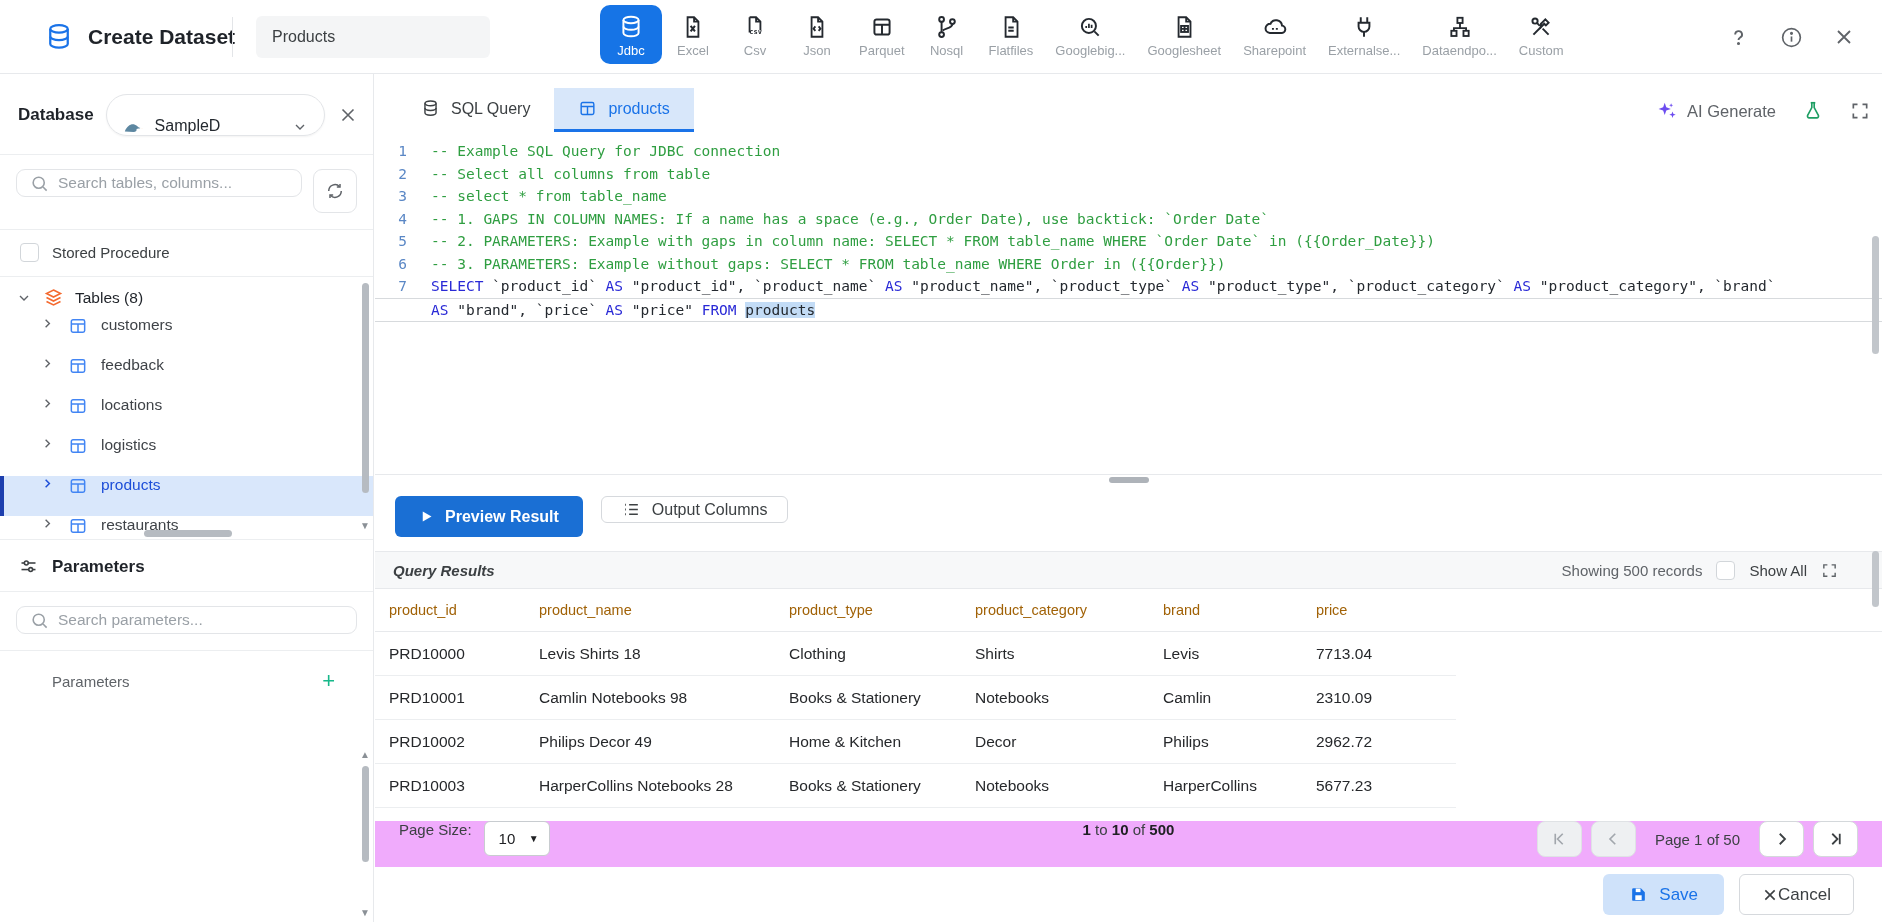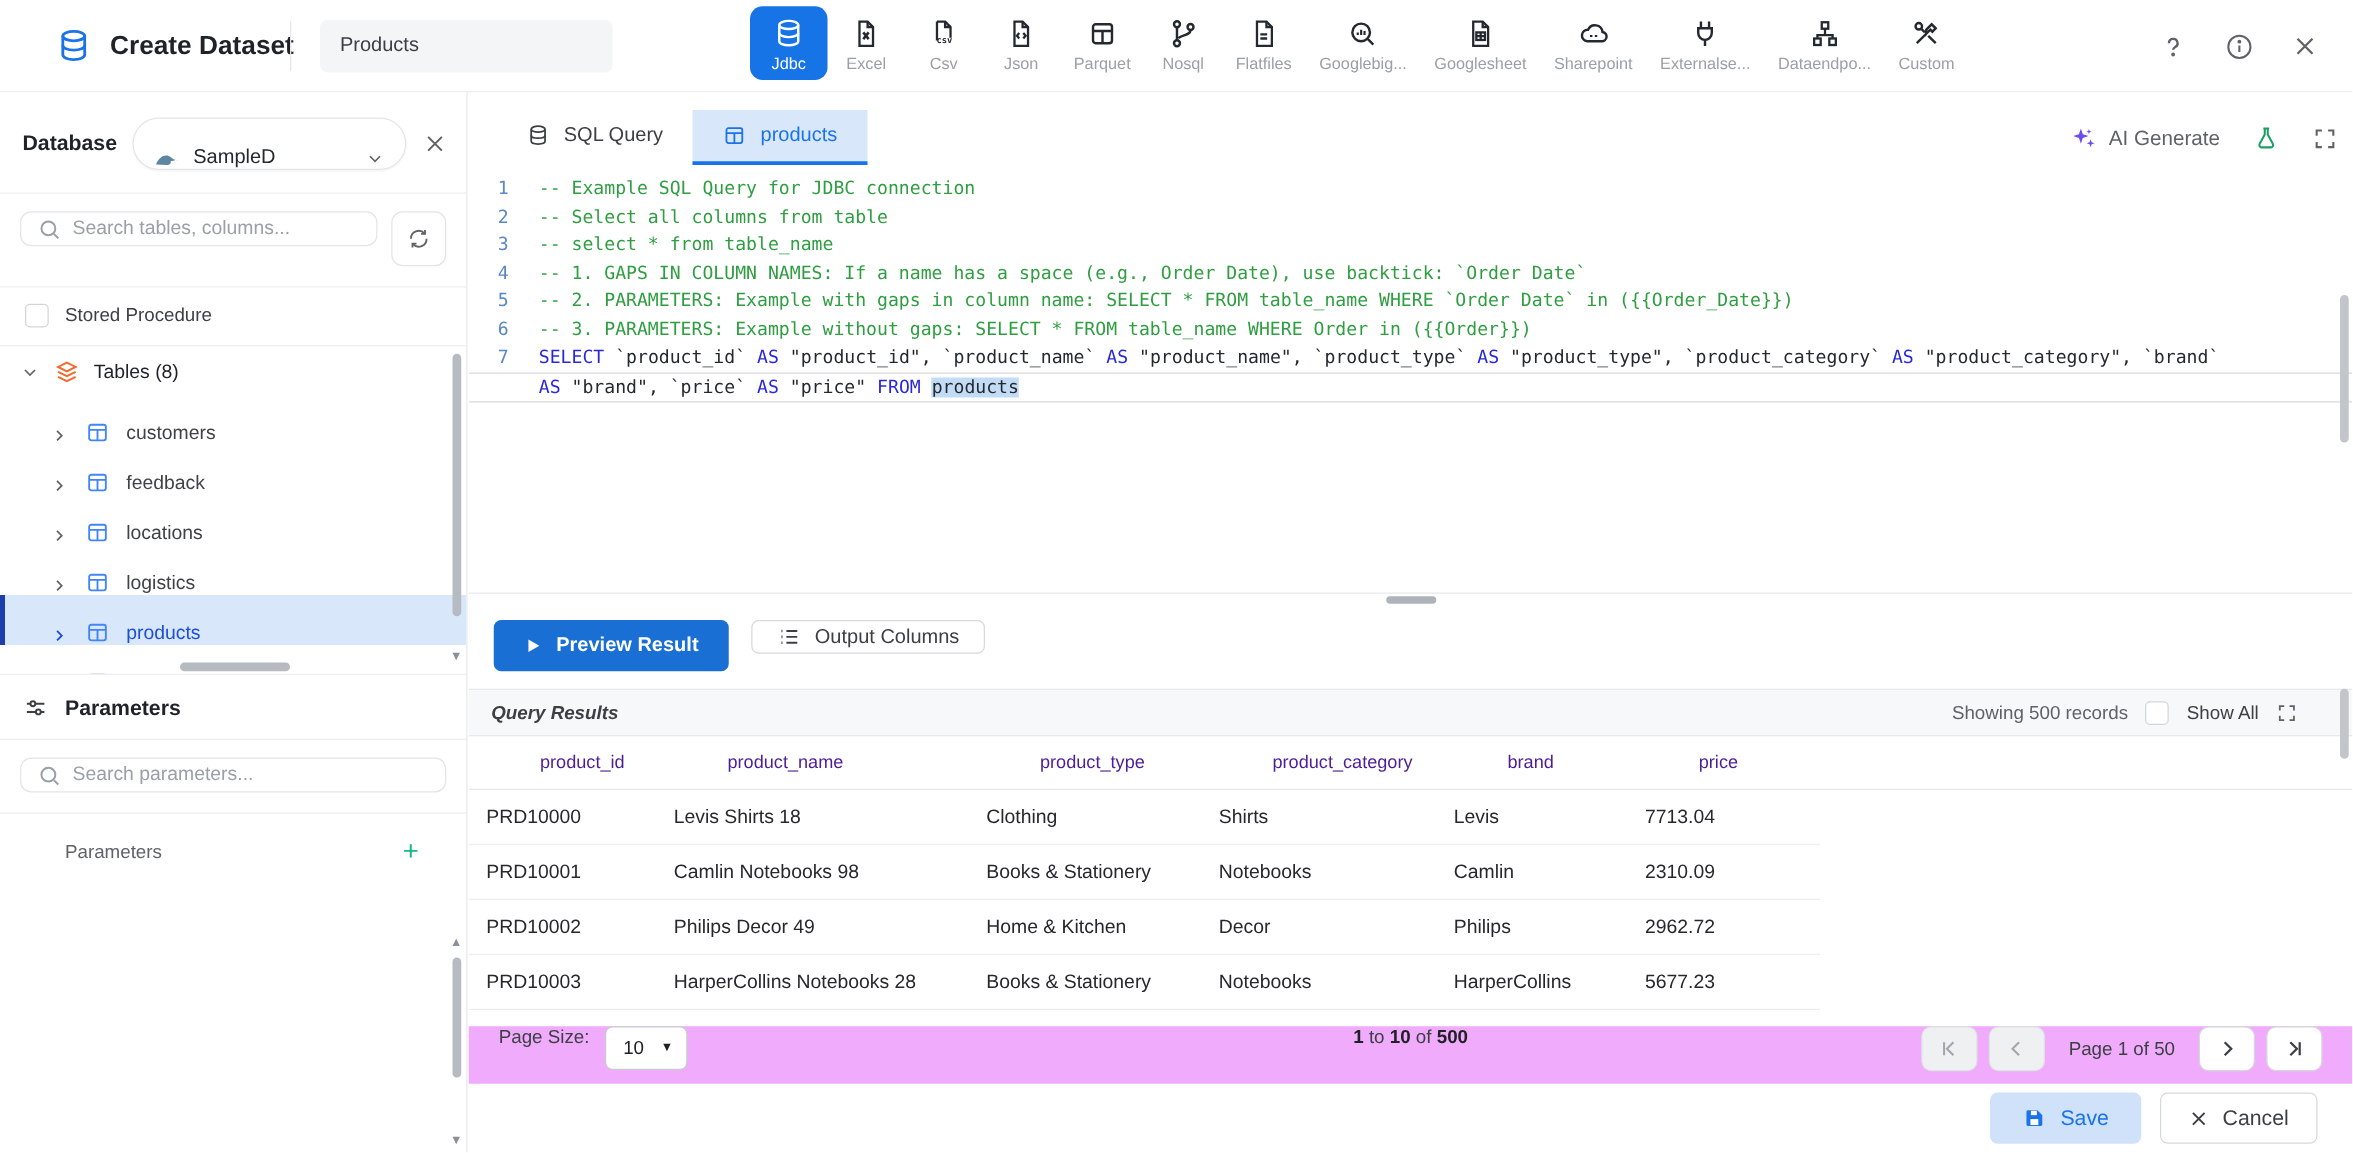--- a/index.html
+++ b/index.html
@@ -37,7 +37,7 @@
   .sp-label { font-size:15px; color:#3c4043; }
   .tree-area { position:relative; height:262px; overflow:hidden; }
   .tree-header { display:flex; align-items:center; gap:11px; padding:10px 16px 8px 16px; font-size:15.5px; color:#1f2329; }
-  .tree-item { display:flex; align-items:flex-end; gap:13px; height:40px; padding-left:36px; font-size:15.5px; color:#3f4348; border-left:4px solid transparent; cursor:pointer; }
+  .tree-item { display:flex; align-items:flex-start; gap:13px; height:40px; padding-left:36px; font-size:15.5px; color:#3f4348; border-left:4px solid transparent; cursor:pointer; }
   .tree-item.selected { background:#d9e7fb; border-left-color:#1d3fae; color:#1d4ed8; }
   .vscroll { position:absolute; width:7px; border-radius:4px; background:#b6bbc1; }
   .hscroll { position:absolute; height:7px; border-radius:4px; background:#b6bbc1; }

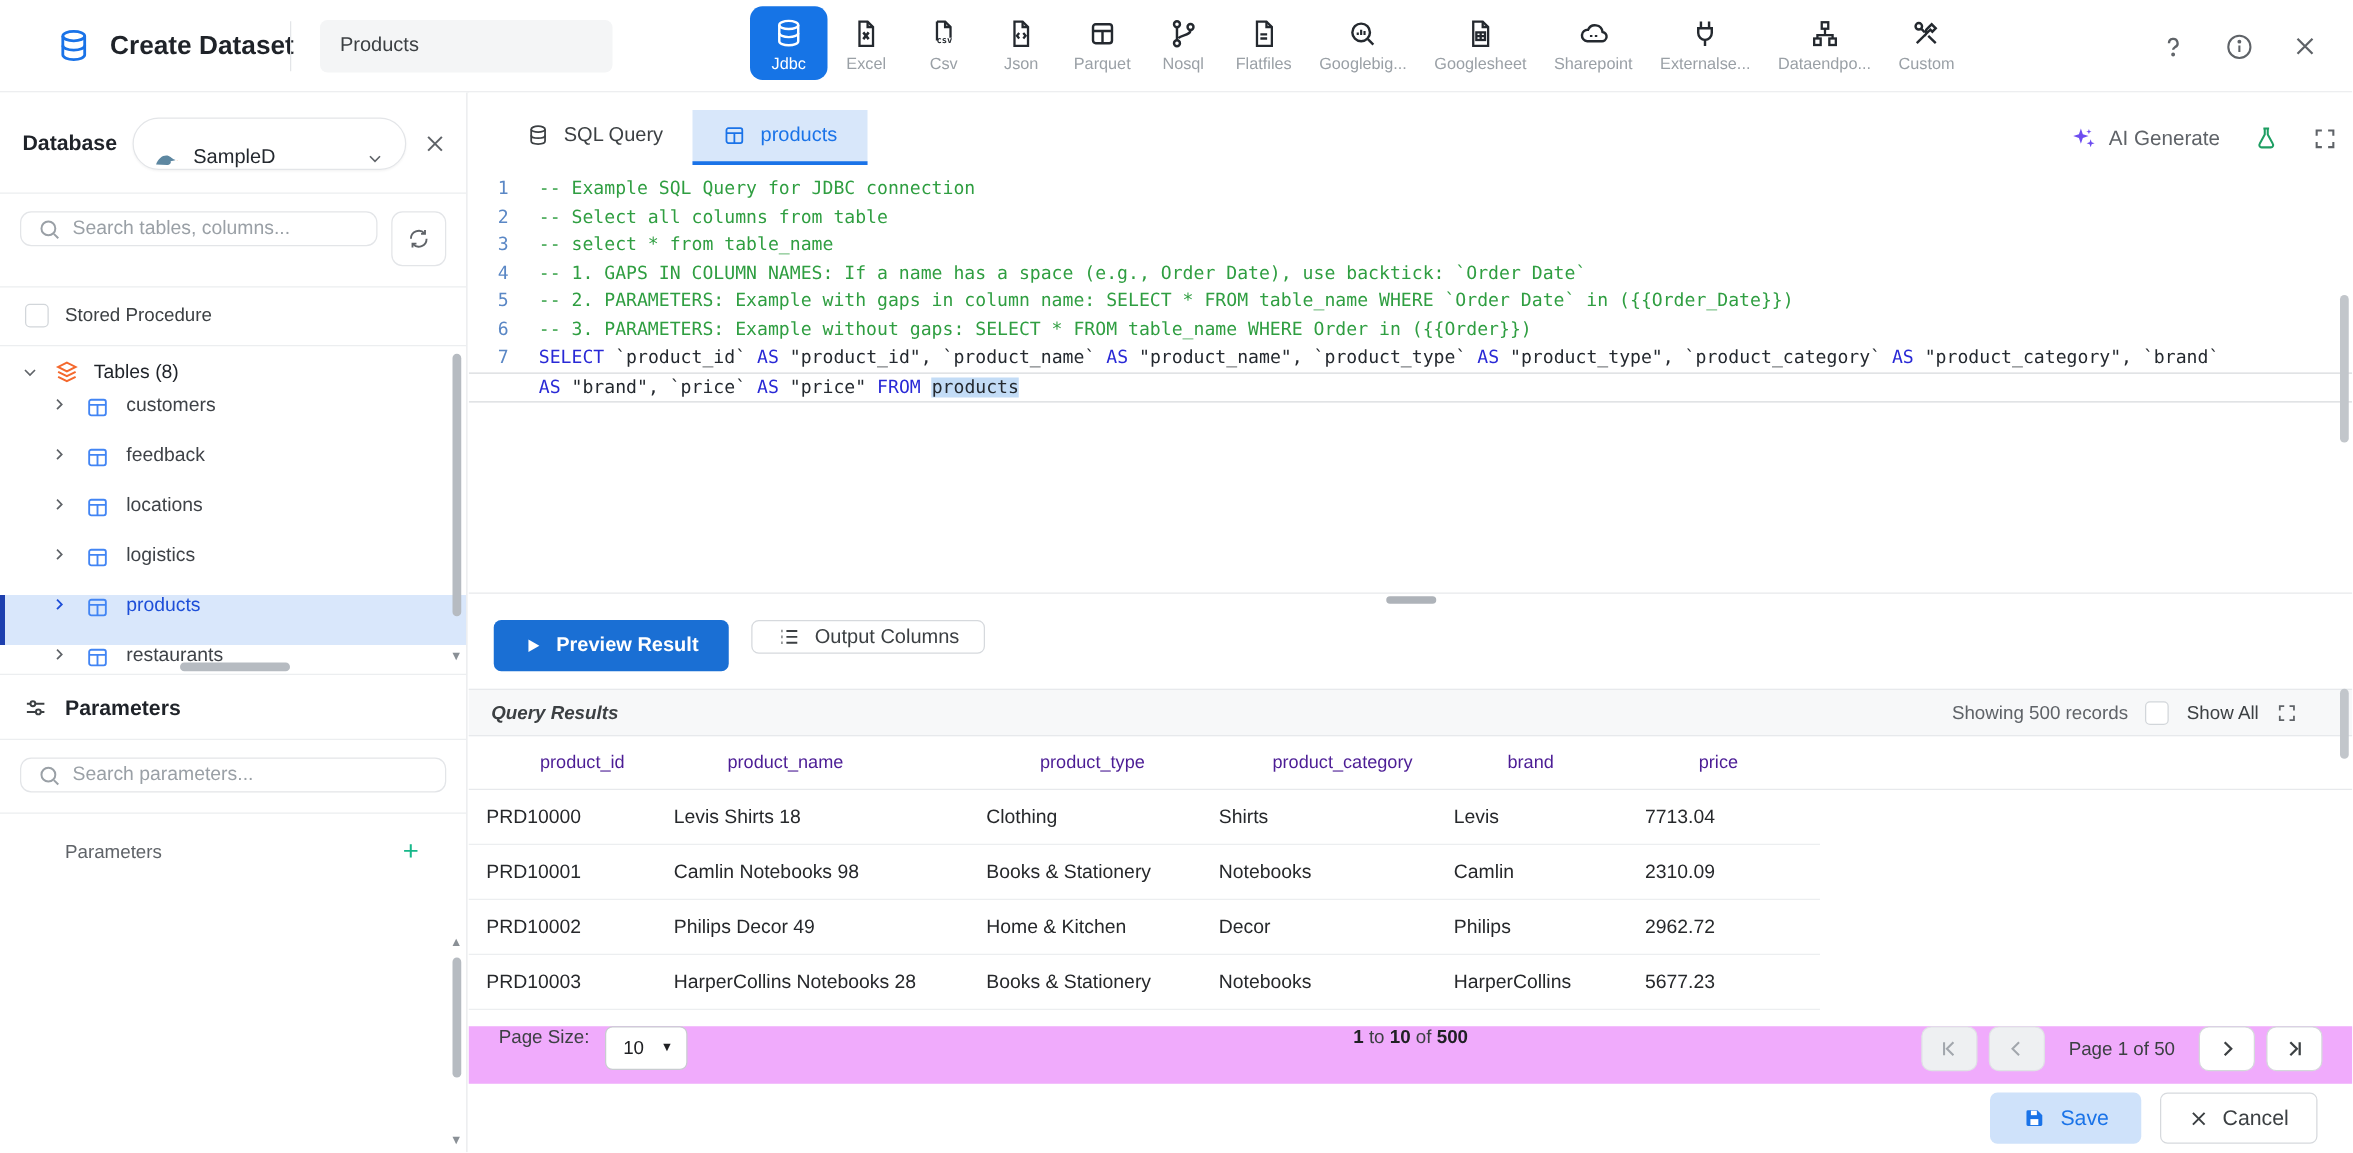--- a/index.html
+++ b/index.html
@@ -83,7 +83,7 @@
 
   .rgrid { display:grid; grid-template-columns:150px 250px 186px 188px 153px 140px; padding-left:14px; align-items:center; }
   .thead { height:43px; border-bottom:1px solid #e7e9ec; }
-  .th { font-size:14.5px; color:#4c1d95;margin-left:43px; }
+  .th { font-size:14.5px; color:#a16207; }
   .trow { height:44px; border-bottom:1px solid #eceef0; width:1081px; margin-left:0; }
   .td { font-size:15.5px; color:#26282b; }
 

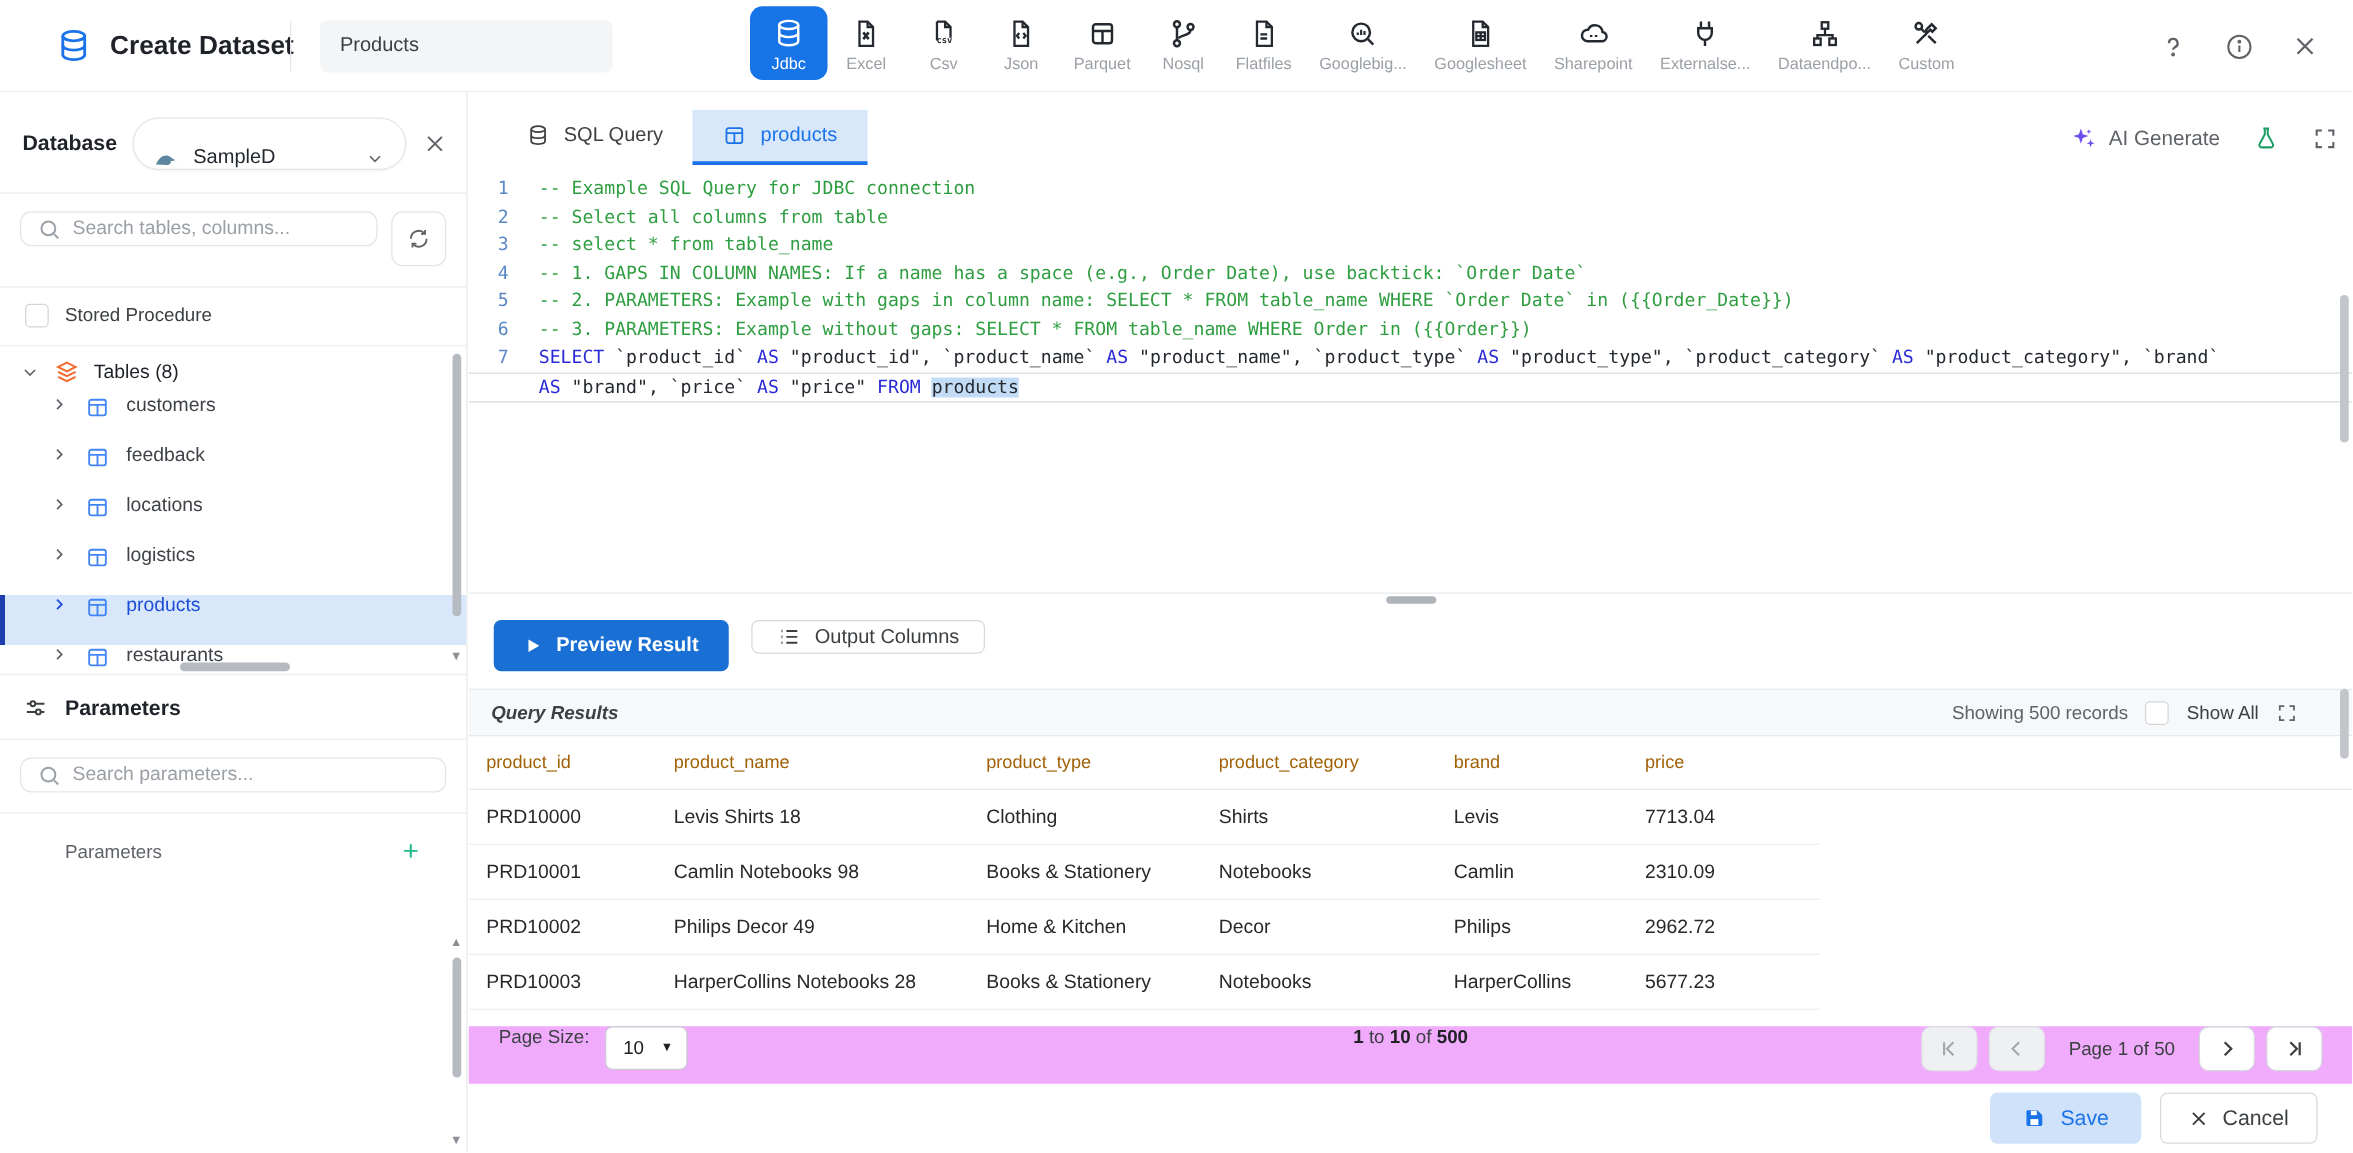--- a/index.html
+++ b/index.html
@@ -100,7 +100,7 @@
 
   .footer { flex:1; display:flex; align-items:center; justify-content:flex-end; gap:15px; padding-right:28px; background:#fff; }
   .save-btn { display:flex; align-items:center; gap:11px; background:#cfe2fa; color:#1a73e8; font-size:17px; height:41px; padding:0 26px; border:none; border-radius:6px; font-family:"Liberation Sans", sans-serif; cursor:pointer; }
-  .cancel-btn { display:flex; align-items:center; gap:11px; background:#fff; border:1px solid #d6d9dd; color:#3c4043; font-size:17px; height:41px; padding:0 22px; border-radius:6px; font-family:"Liberation Sans", sans-serif; cursor:pointer; }
+  .cancel-btn { display:flex; align-items:center; background:#fff; border:1px solid #d6d9dd; color:#3c4043; font-size:17px; height:41px; padding:0 22px; border-radius:6px; font-family:"Liberation Sans", sans-serif; cursor:pointer; }
 </style>
 </head>
 <body>

